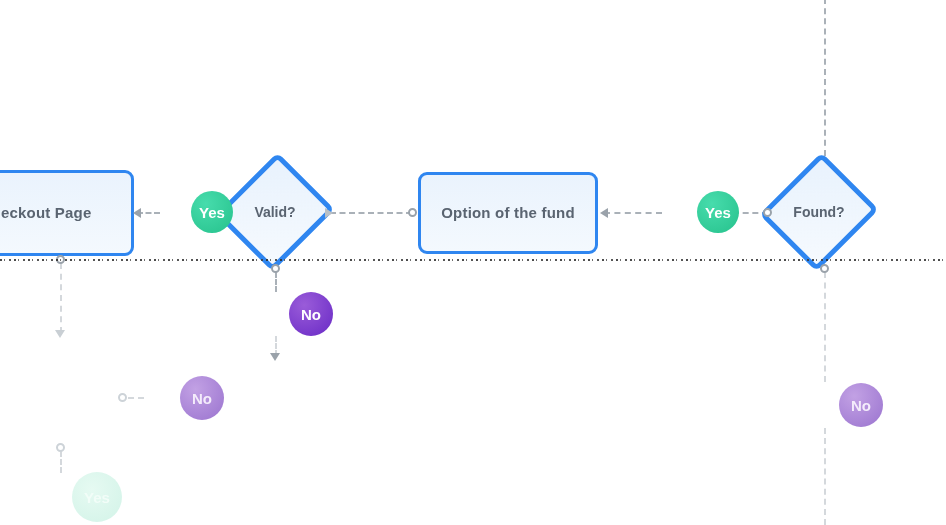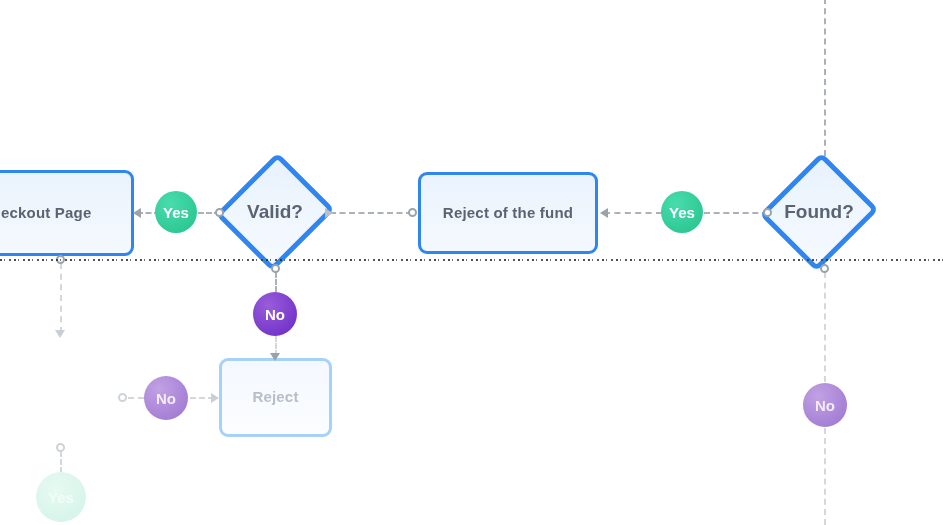--- a/index.html
+++ b/index.html
@@ -143,6 +143,7 @@
     font-weight: bold;
     color: #ffffff;
     z-index: 7;
+    margin-left: 36px;
   }
   .badge.yes {
     background: radial-gradient(circle at 35% 30%, #47dcac 0%, #2ec894 75%);

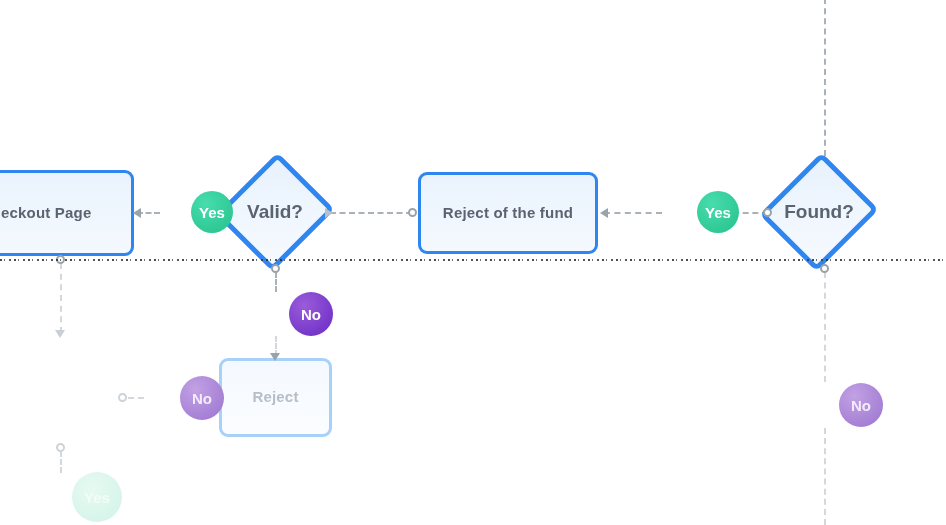--- a/index.html
+++ b/index.html
@@ -123,7 +123,7 @@
     display: flex;
     align-items: center;
     justify-content: center;
-    font-size: 19px;
+    font-size: 14px;
     font-weight: bold;
     color: #5a6471;
     text-align: left;

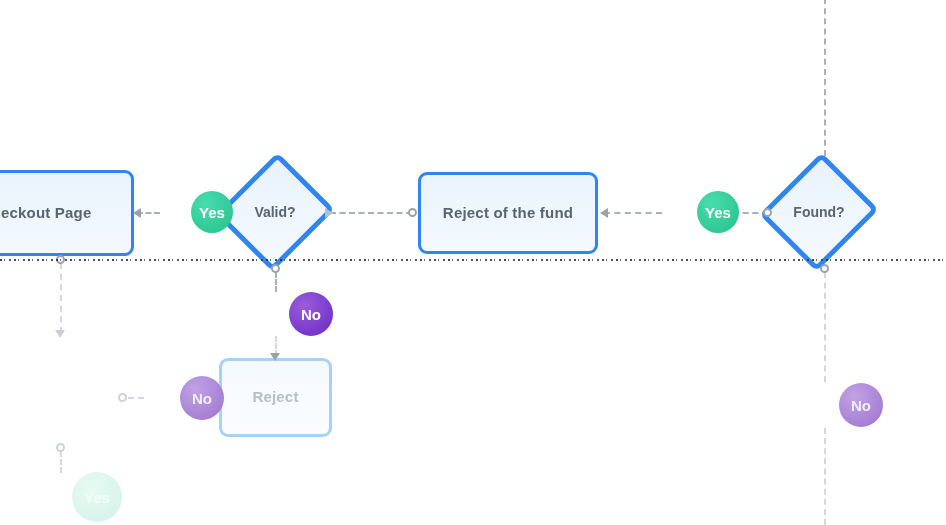--- a/index.html
+++ b/index.html
@@ -230,7 +230,7 @@
   </div>
 
   <div class="box" style="left:418px; top:172px; width:180px; height:82px;">
-    <span class="label">Reject of the fund</span>
+    <span class="label">Option of the fund</span>
   </div>
 
   <div class="diamond" style="left:762px; top:150px; width:114px; height:124px;">

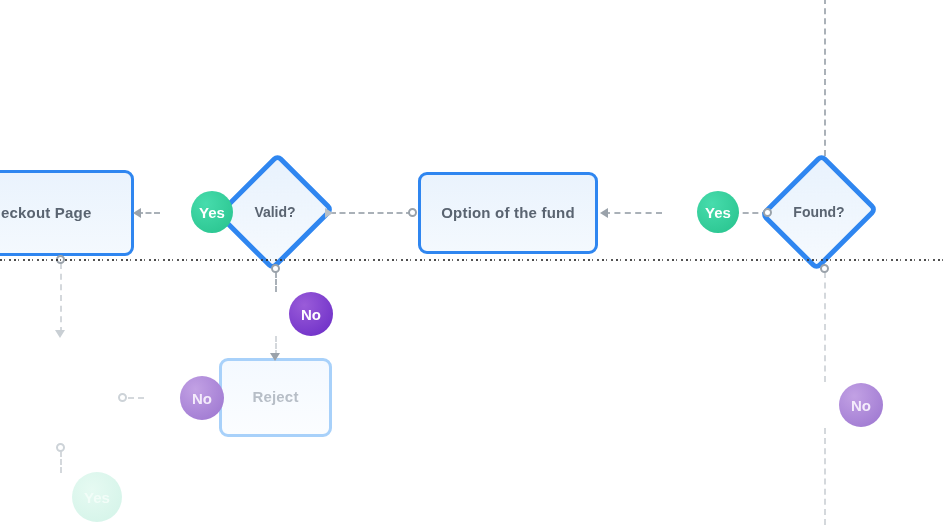--- a/index.html
+++ b/index.html
@@ -239,9 +239,6 @@
   </div>
 
 
-  <div class="box faded" style="left:219px; top:358px; width:113px; height:79px;">
-    <span class="label">Reject</span>
-  </div>
 
   <div class="badge yes" style="left:155px; top:191px; width:42px; height:42px;">
     <span>Yes</span>

